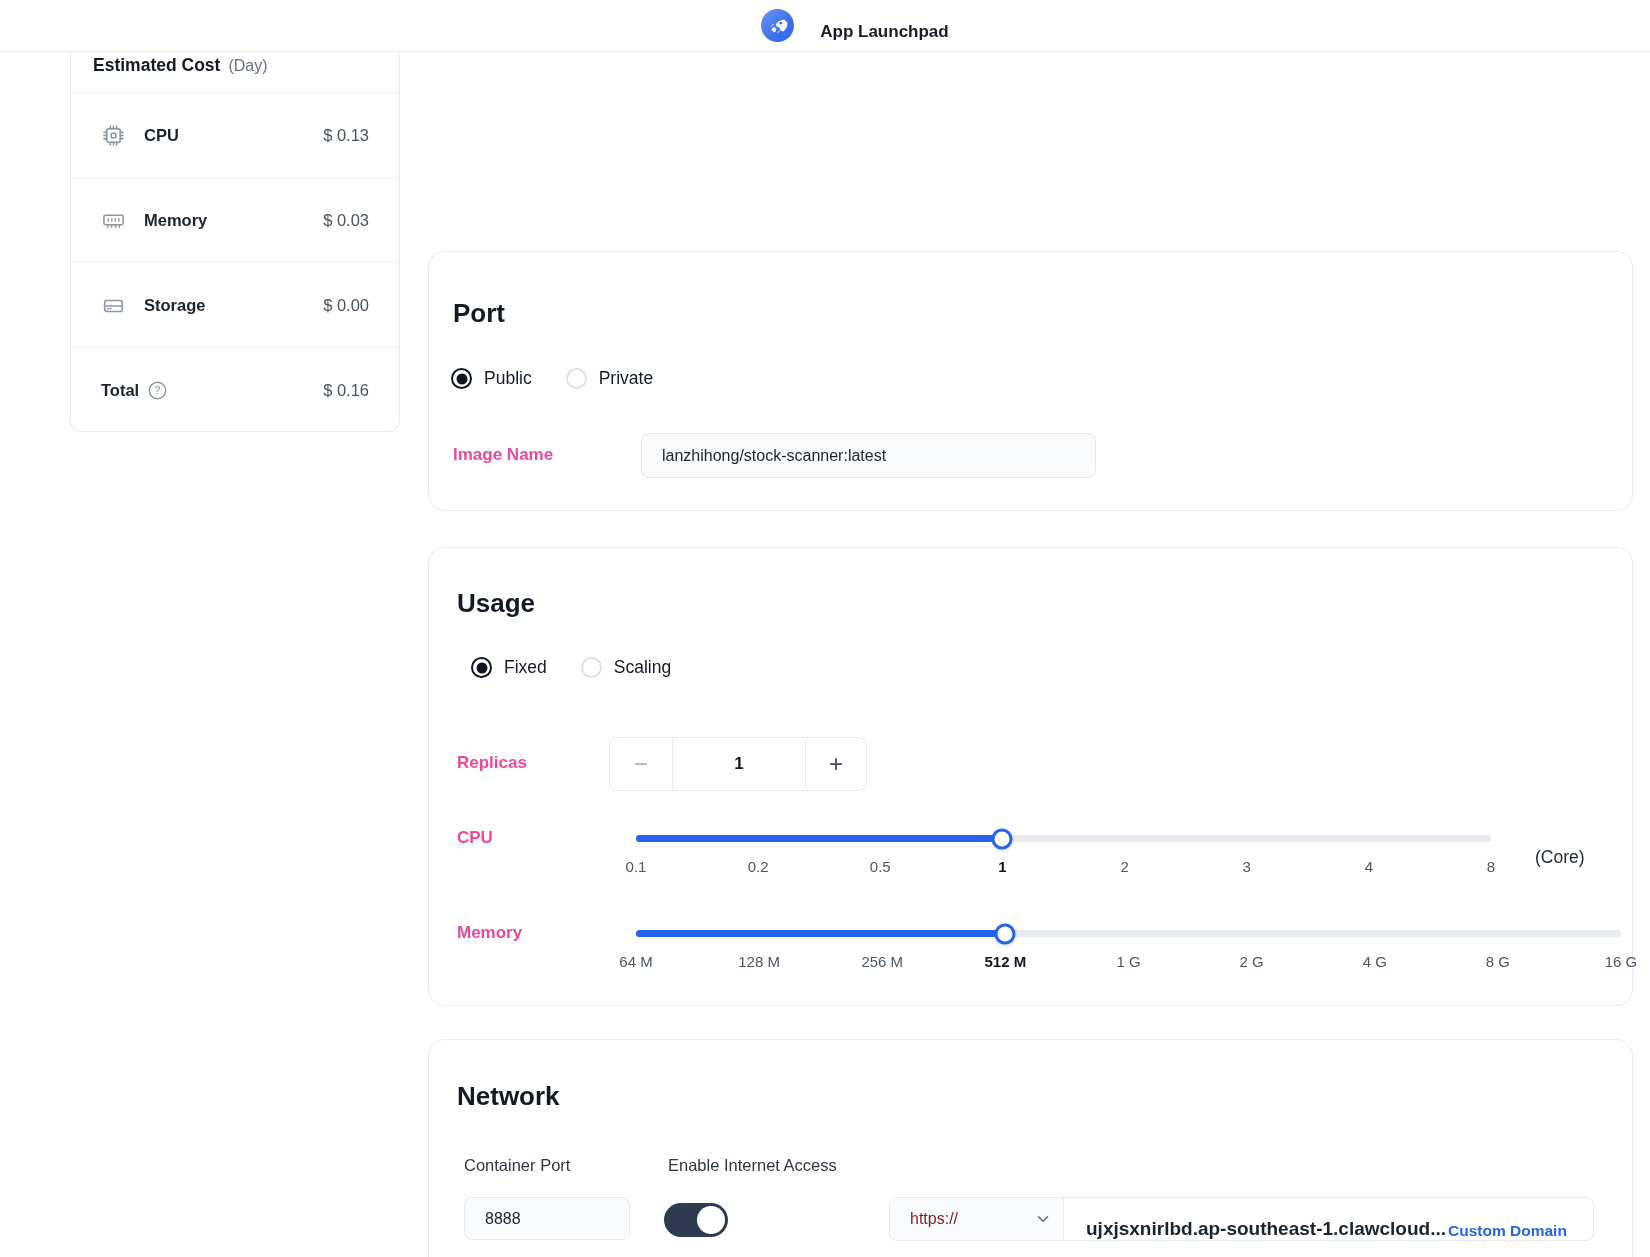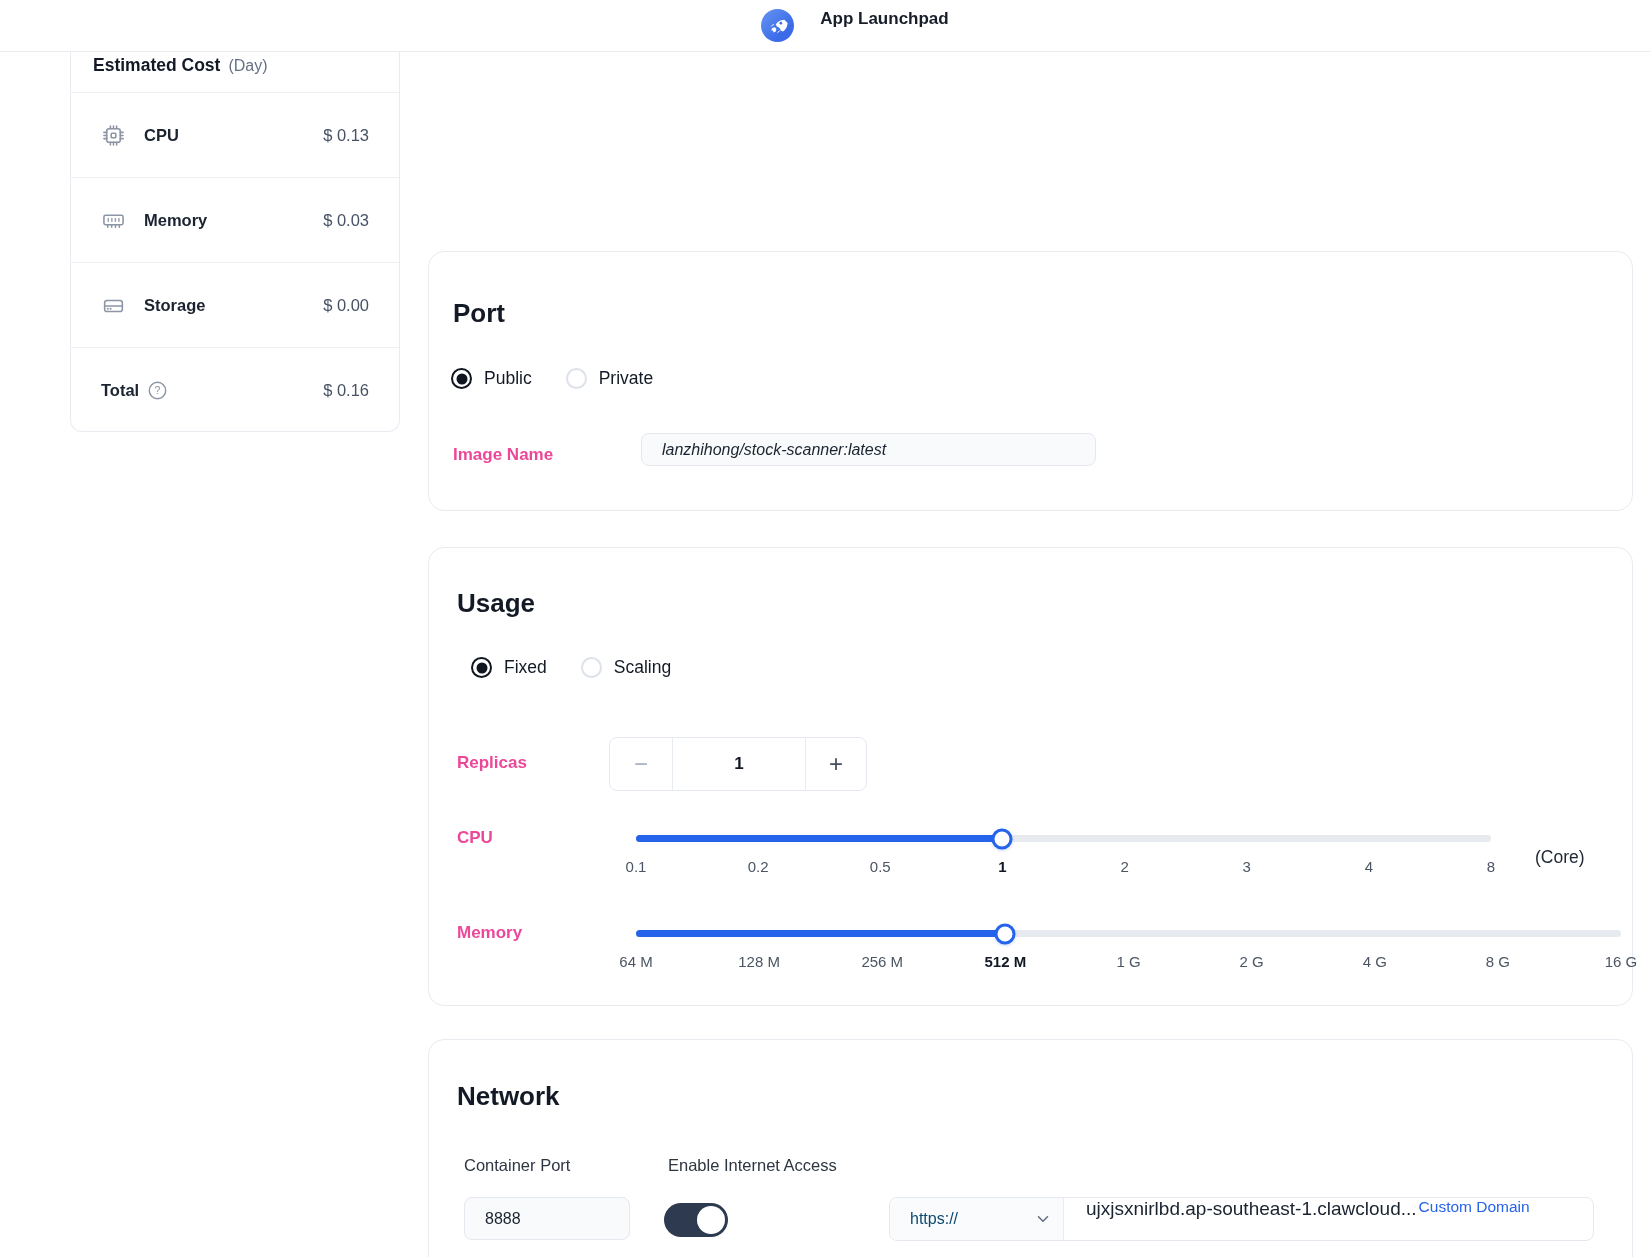--- a/index.html
+++ b/index.html
@@ -11,7 +11,7 @@
   .header { position:absolute; left:0; top:0; width:1650px; height:52px;
             border-bottom:1px solid #e8ebf0; background:#fff;
             display:flex; align-items:center; justify-content:center; }
-  .header-inner { display:flex; align-items:flex-start; gap:26px; transform:translateX(30px); }
+  .header-inner { display:flex; align-items:flex-end; gap:26px; transform:translateX(30px); }
   .rocket-badge { width:33px; height:33px; border-radius:50%;
                   background:linear-gradient(135deg,#6795f2 0%,#3b6be8 70%);
                   display:flex; align-items:center; justify-content:center; }

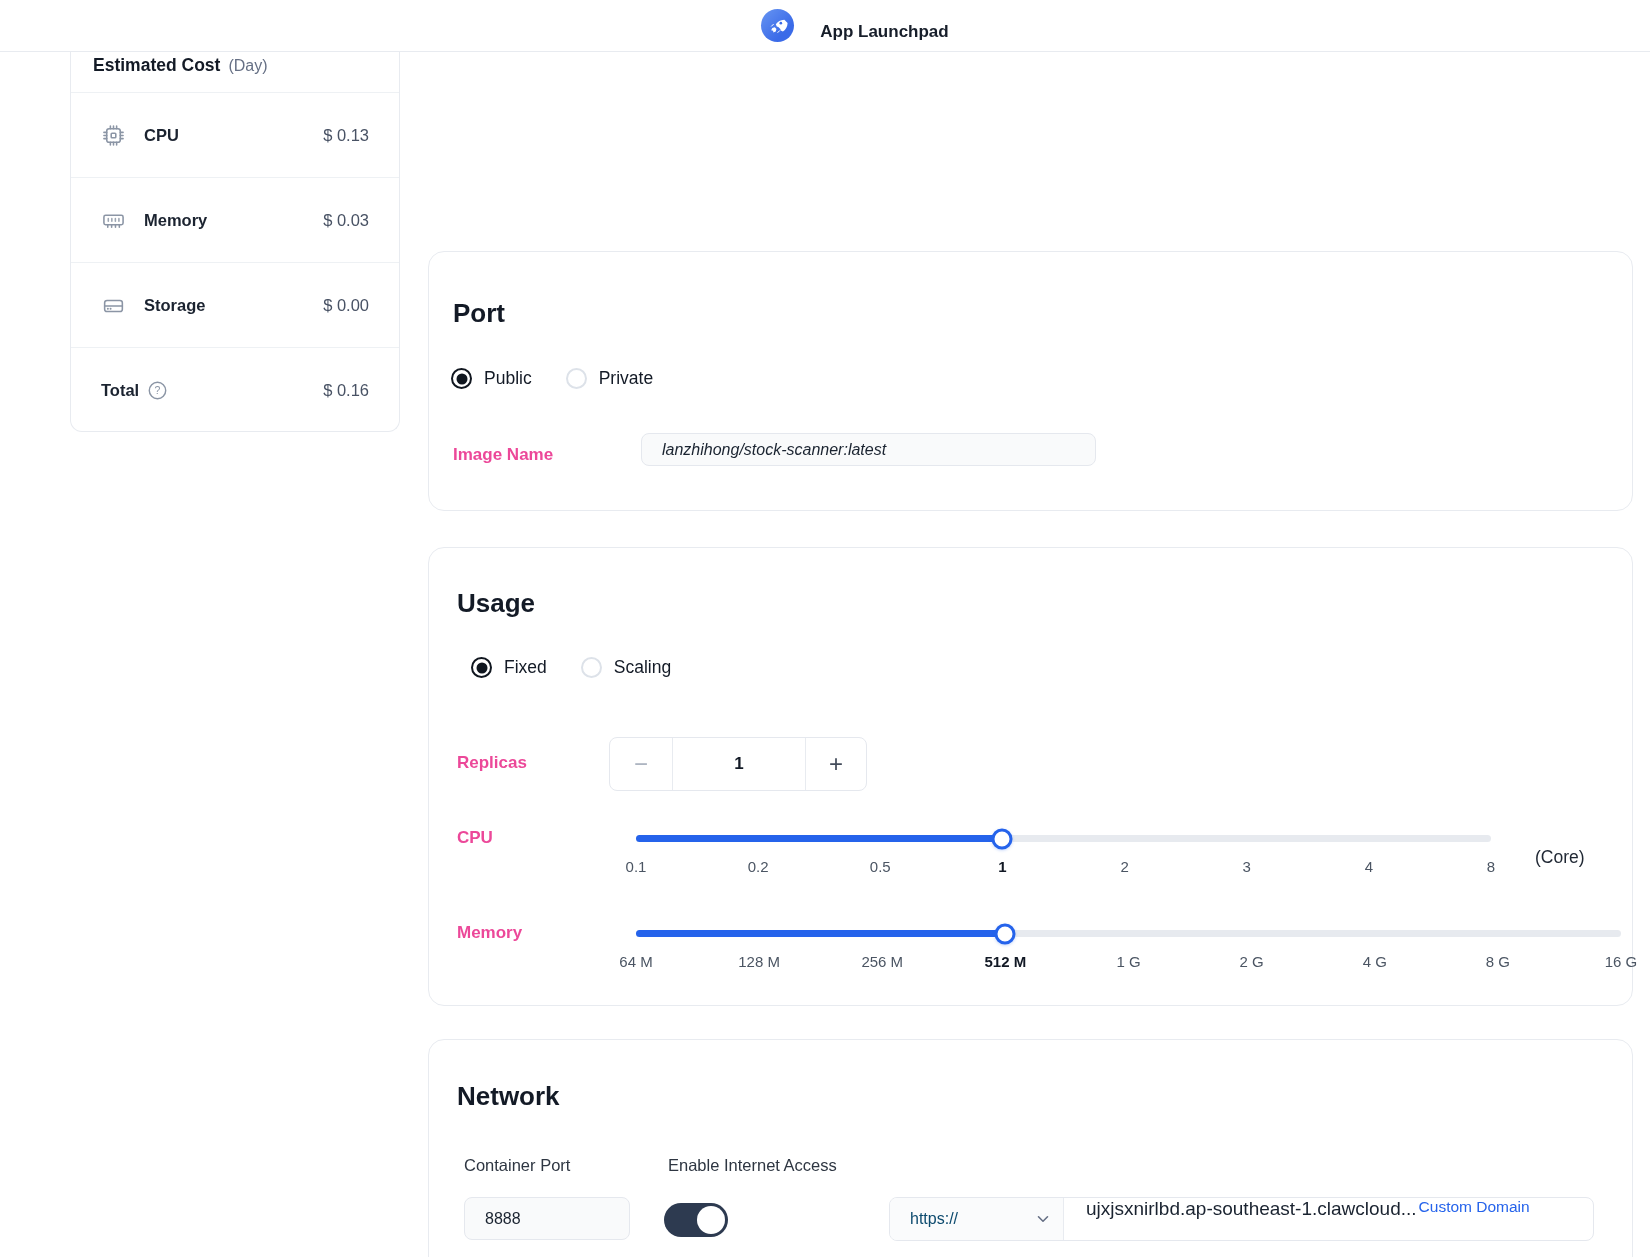--- a/index.html
+++ b/index.html
@@ -168,7 +168,7 @@
     </div>
 
     <div class="row-label" style="left:24px; top:193px;">Image Name</div>
-    <input class="text-input" style="position: absolute; left: 212px; top: 181px; width: 455px; height: 33px; font-style: italic;" value="lanzhihong/stock-scanner:latest">
+    <input class="text-input" style="position: absolute; left: 212px; top: 181px; width: 455px; height: 45px;" value="lanzhihong/stock-scanner:latest">
   </div>
 
   <div class="card" style="left:428px; top:547px; width:1205px; height:459px;">

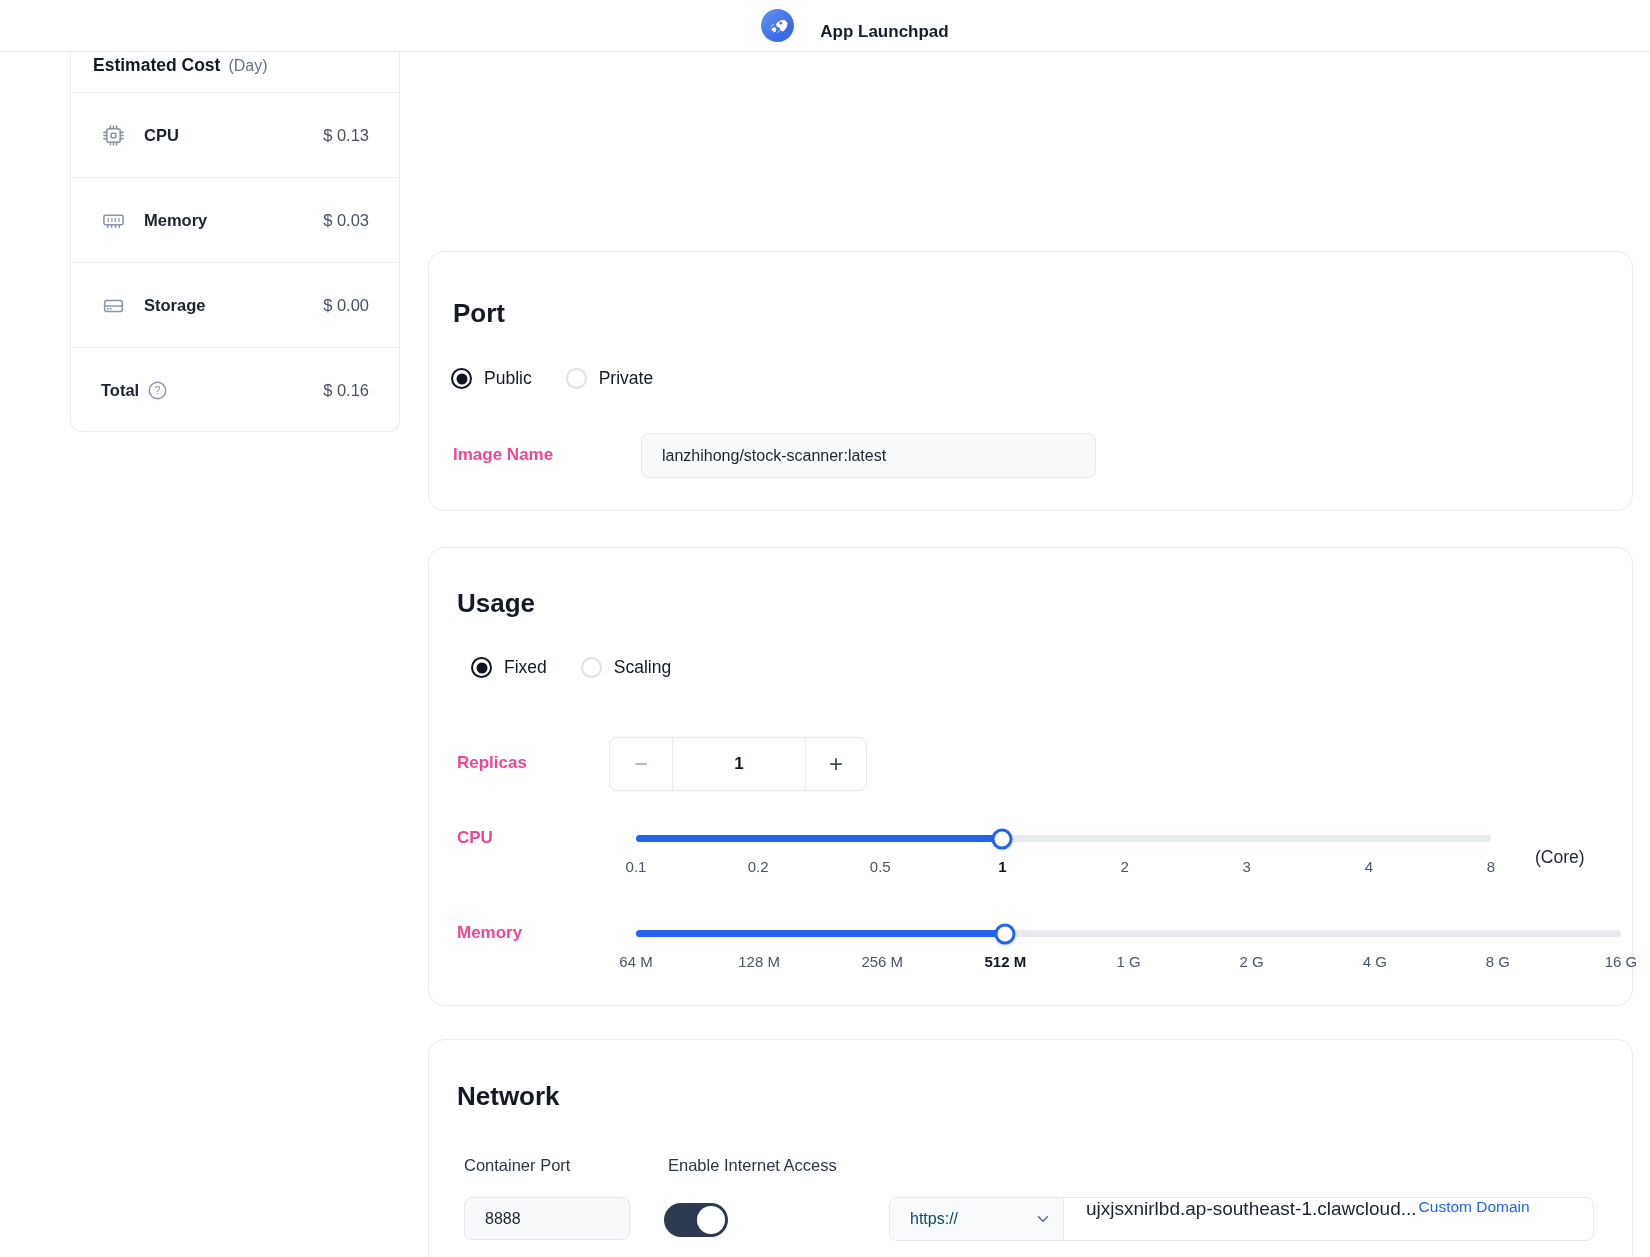--- a/index.html
+++ b/index.html
@@ -79,7 +79,7 @@
                  background:#fff; overflow:hidden; }
   .proto-select { width:174px; background:#fafbfc; border-right:1px solid #e8ebf0;
                   display:flex; align-items:center; padding:0 14px 0 20px; cursor:pointer; }
-  .proto-text { font-size:16px; color:#0c4a6e; }
+  .proto-text { font-size:16px; color:#7f1d1d; }
   .proto-select svg { margin-left:auto; }
   .domain-wrap { flex:1; display:flex; align-items:flex-start; padding-left:22px; min-width:0; }
   .domain-text { font-size:19px; color:#1a2330; white-space:nowrap; }

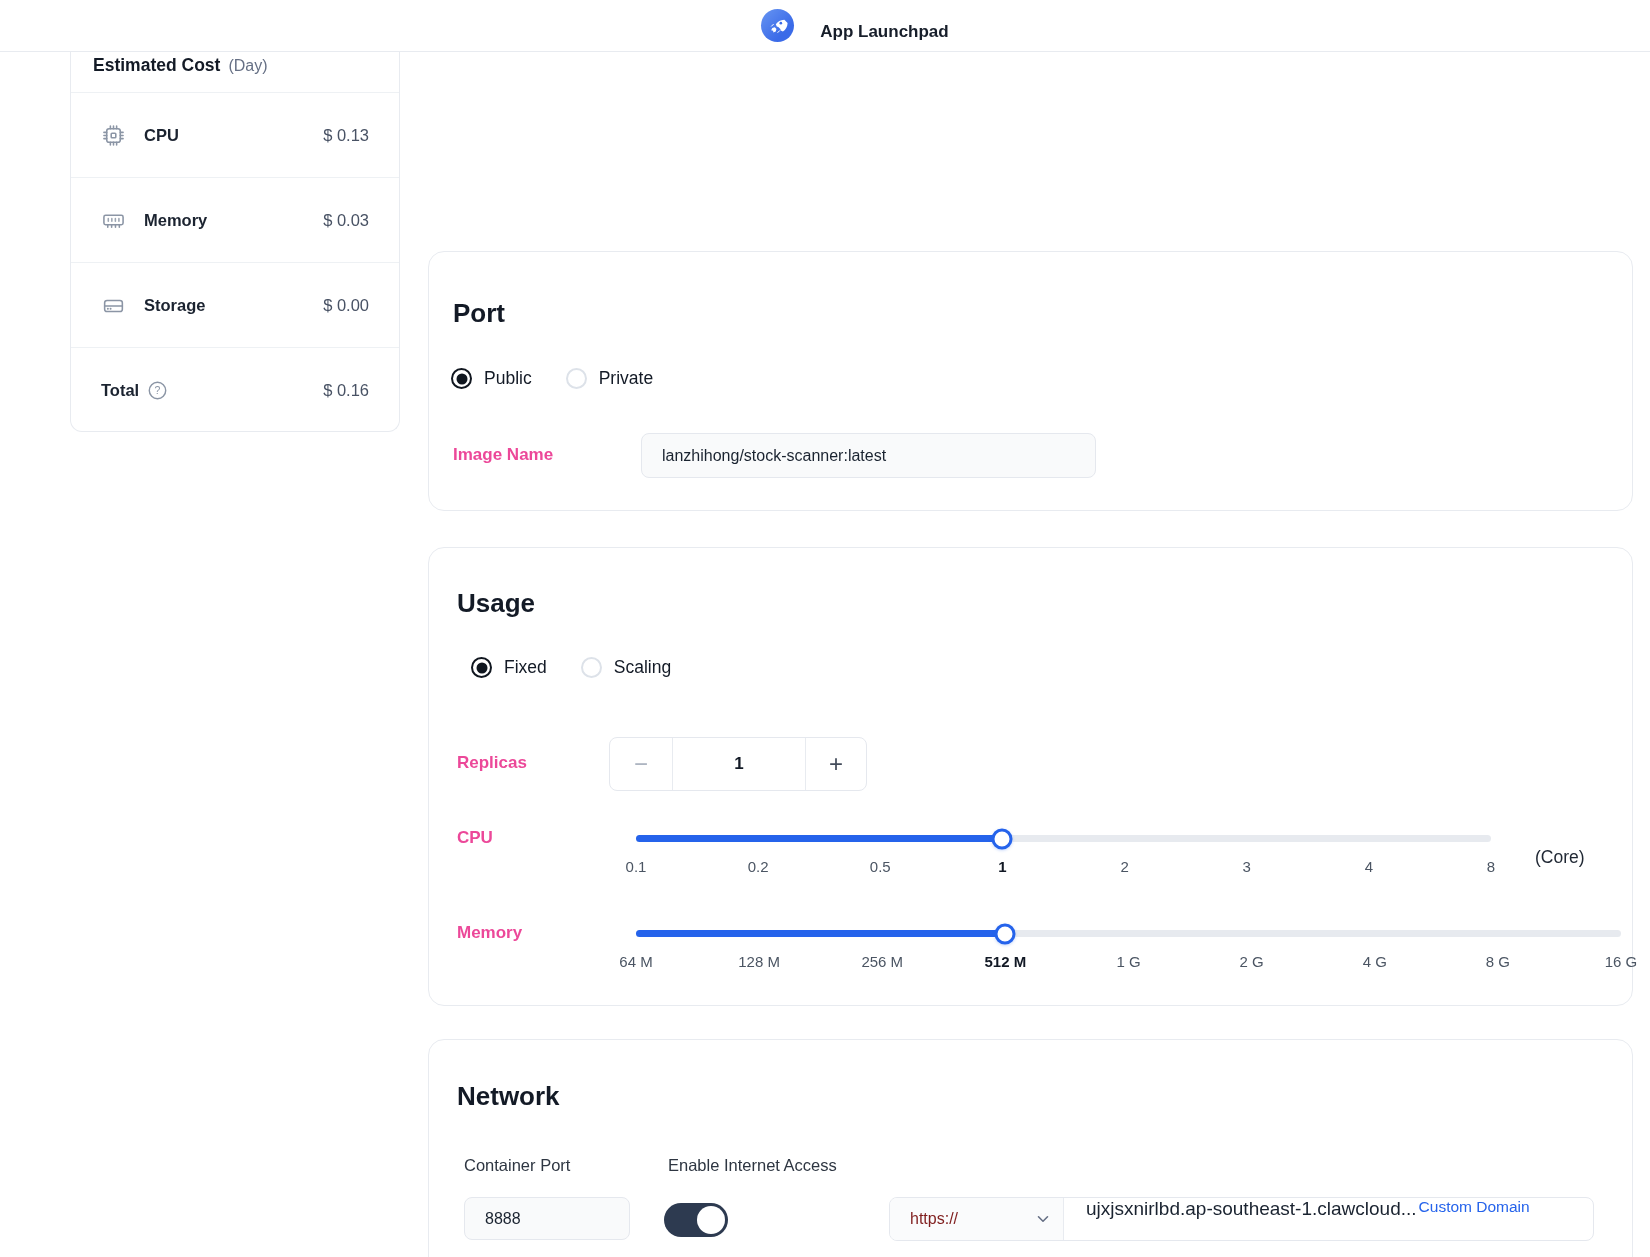--- a/index.html
+++ b/index.html
@@ -81,7 +81,7 @@
                   display:flex; align-items:center; padding:0 14px 0 20px; cursor:pointer; }
   .proto-text { font-size:16px; color:#7f1d1d; }
   .proto-select svg { margin-left:auto; }
-  .domain-wrap { flex:1; display:flex; align-items:flex-start; padding-left:22px; min-width:0; }
+  .domain-wrap { flex:1; display:flex; align-items:flex-end; padding-left:22px; min-width:0;font-weight:bold; }
   .domain-text { font-size:19px; color:#1a2330; white-space:nowrap; }
   .custom-domain { font-size:15.5px; color:#2563eb; white-space:nowrap; margin-left:2px; cursor:pointer; }
 </style>

